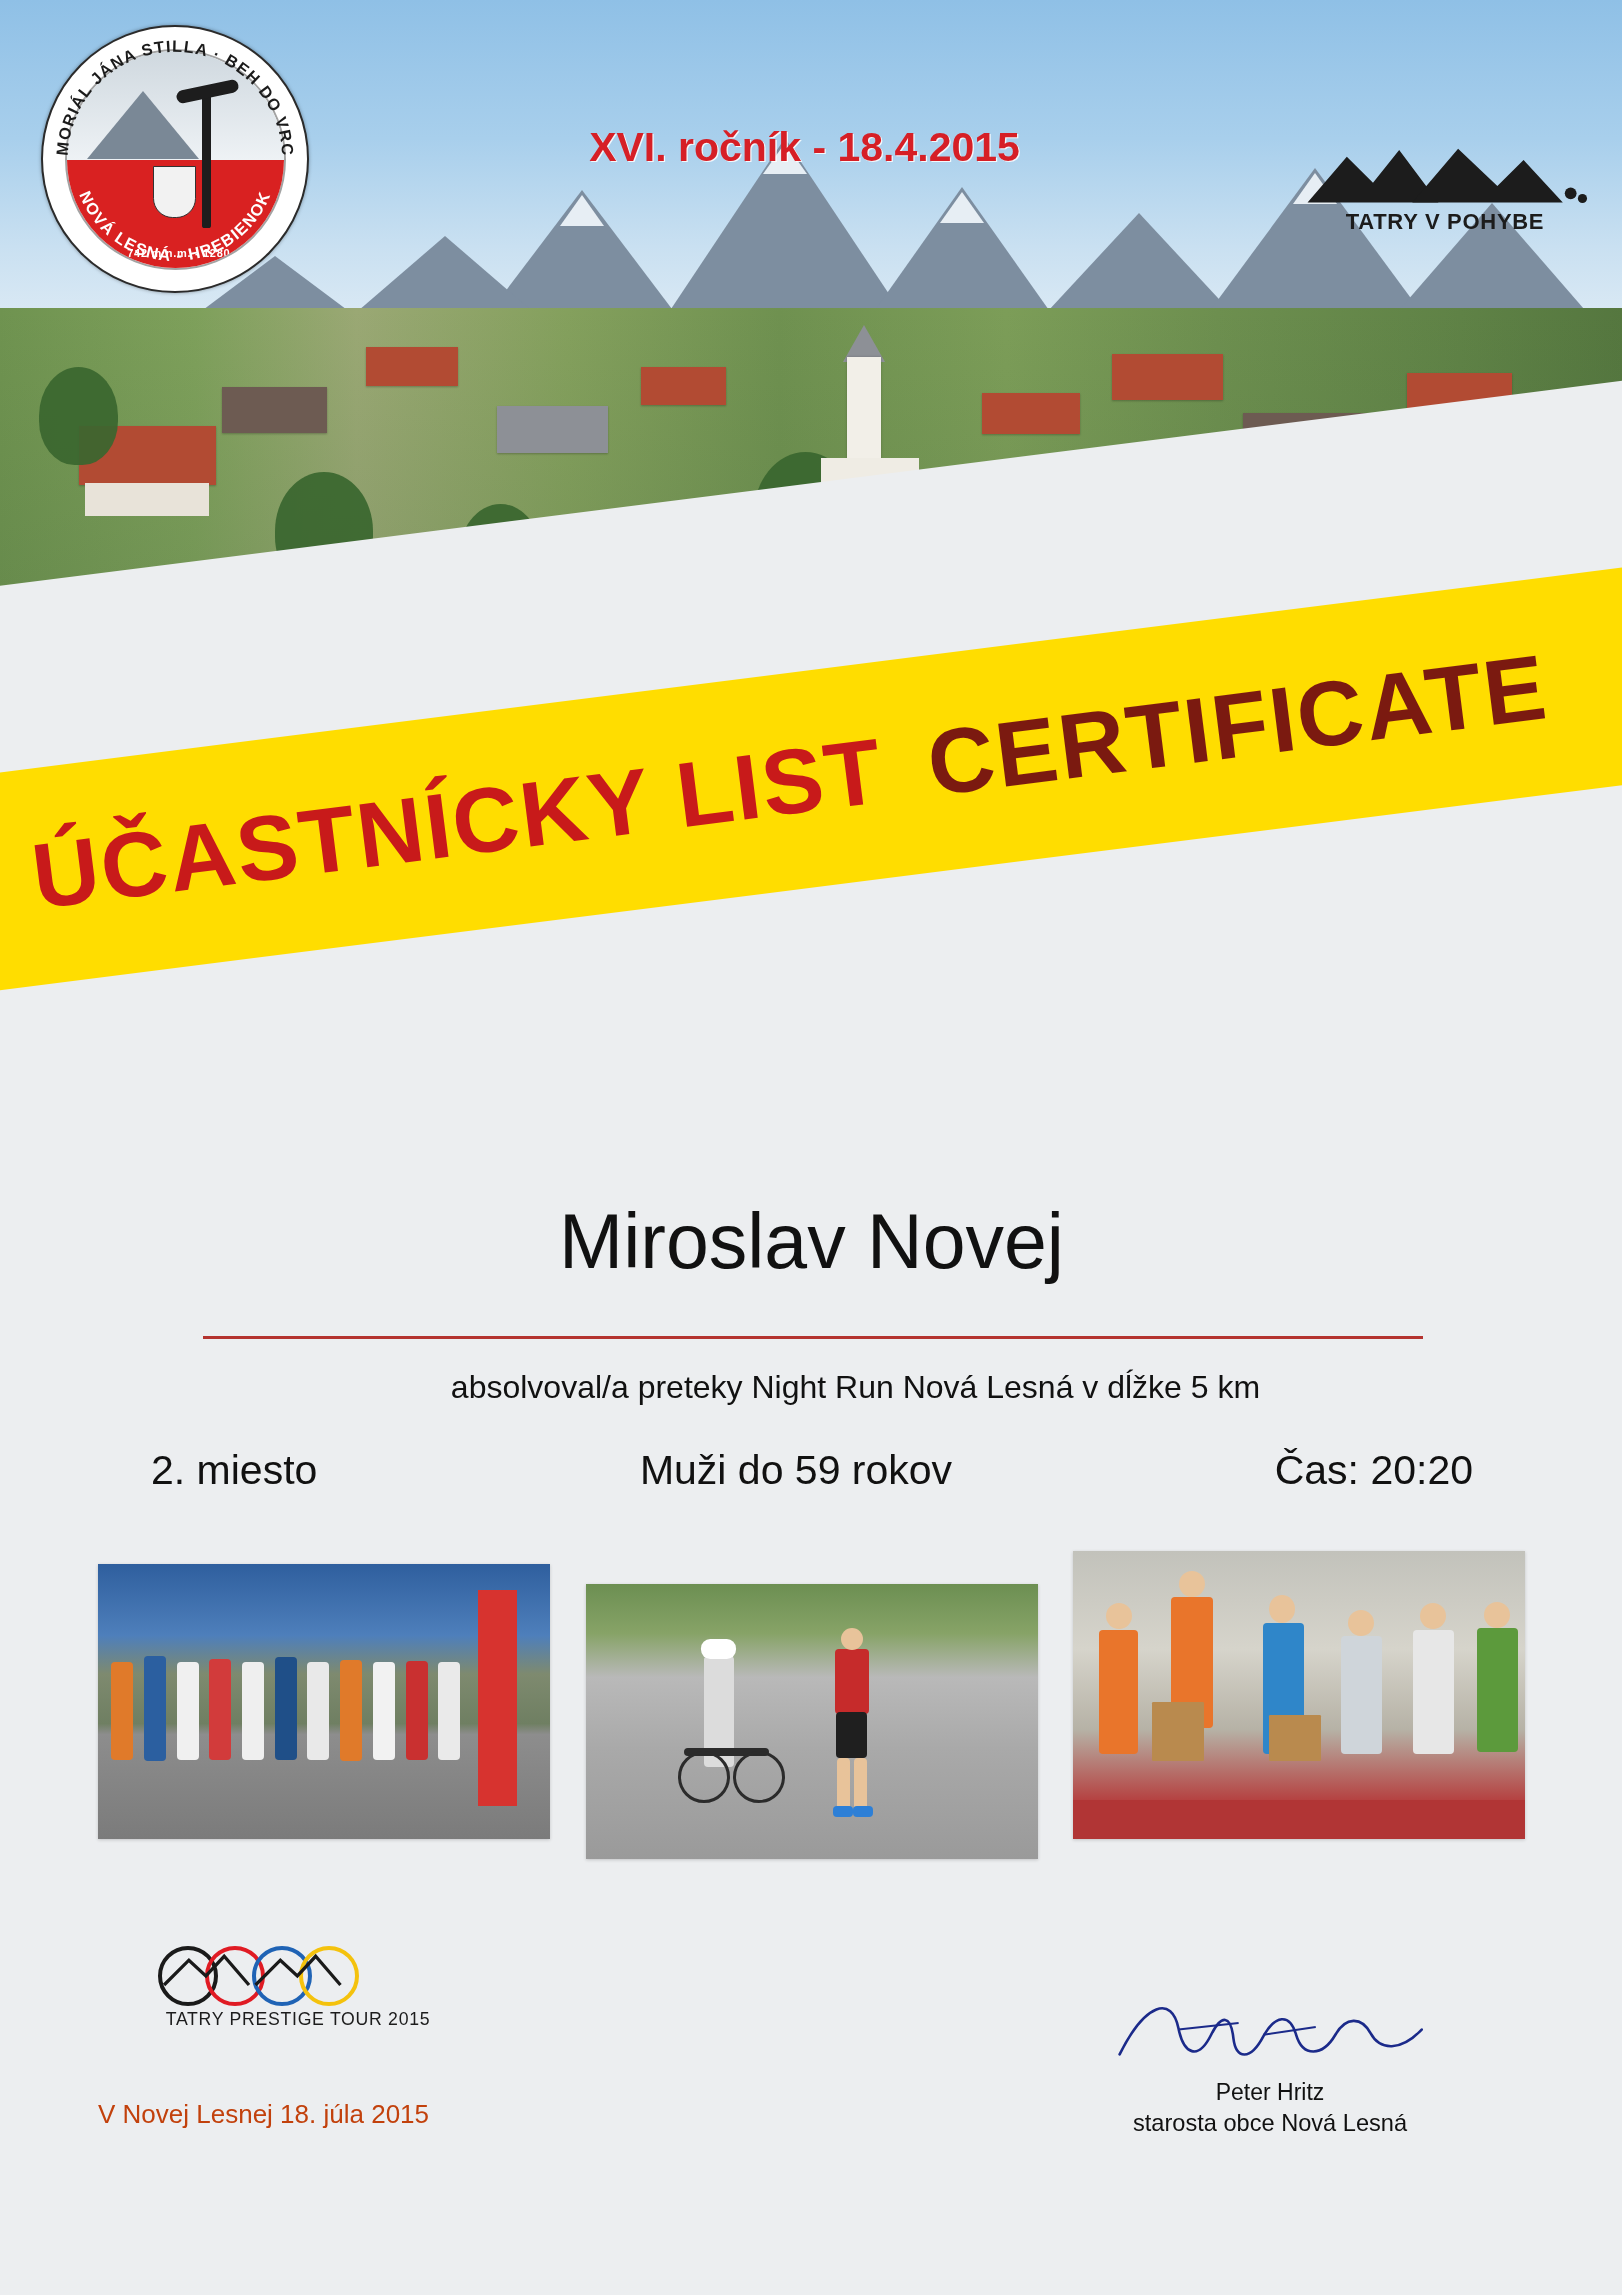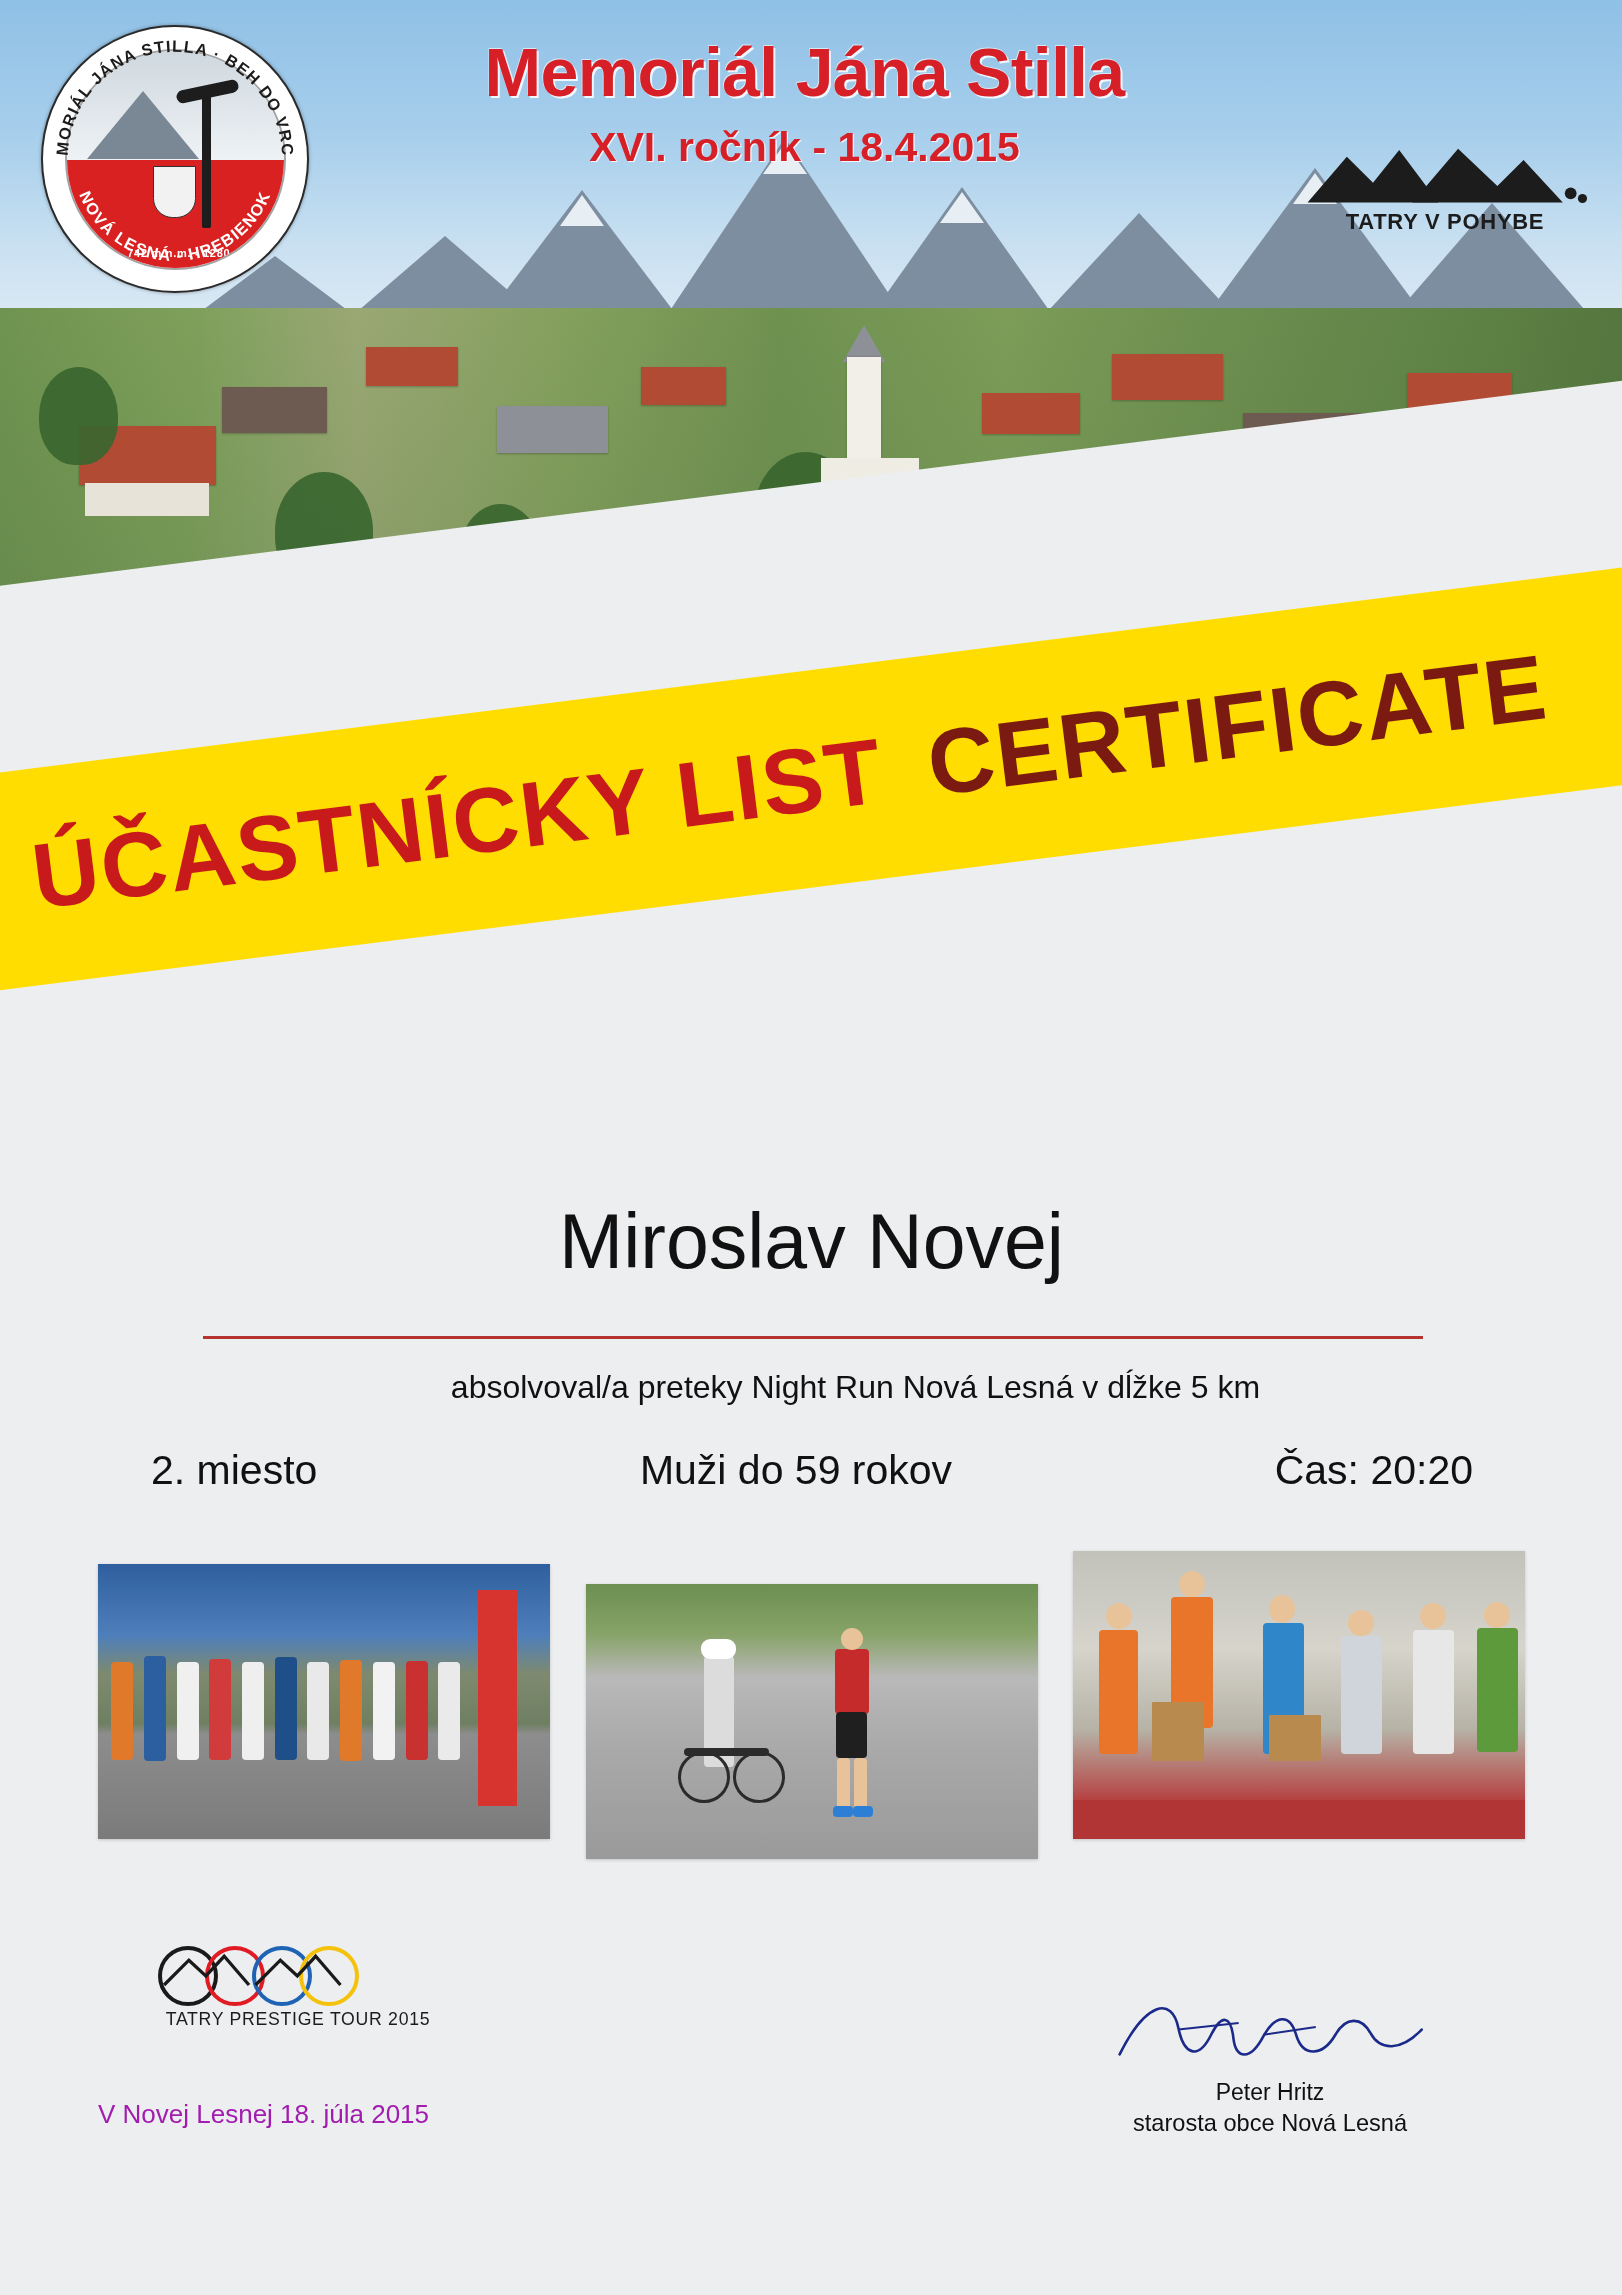--- a/index.html
+++ b/index.html
@@ -586,7 +586,6 @@
     </svg>
   </div>
 
-  <div class="title-main">Memoriál Jána Stilla</div>
   <div class="title-sub">XVI. ročník - 18.4.2015</div>
 
 

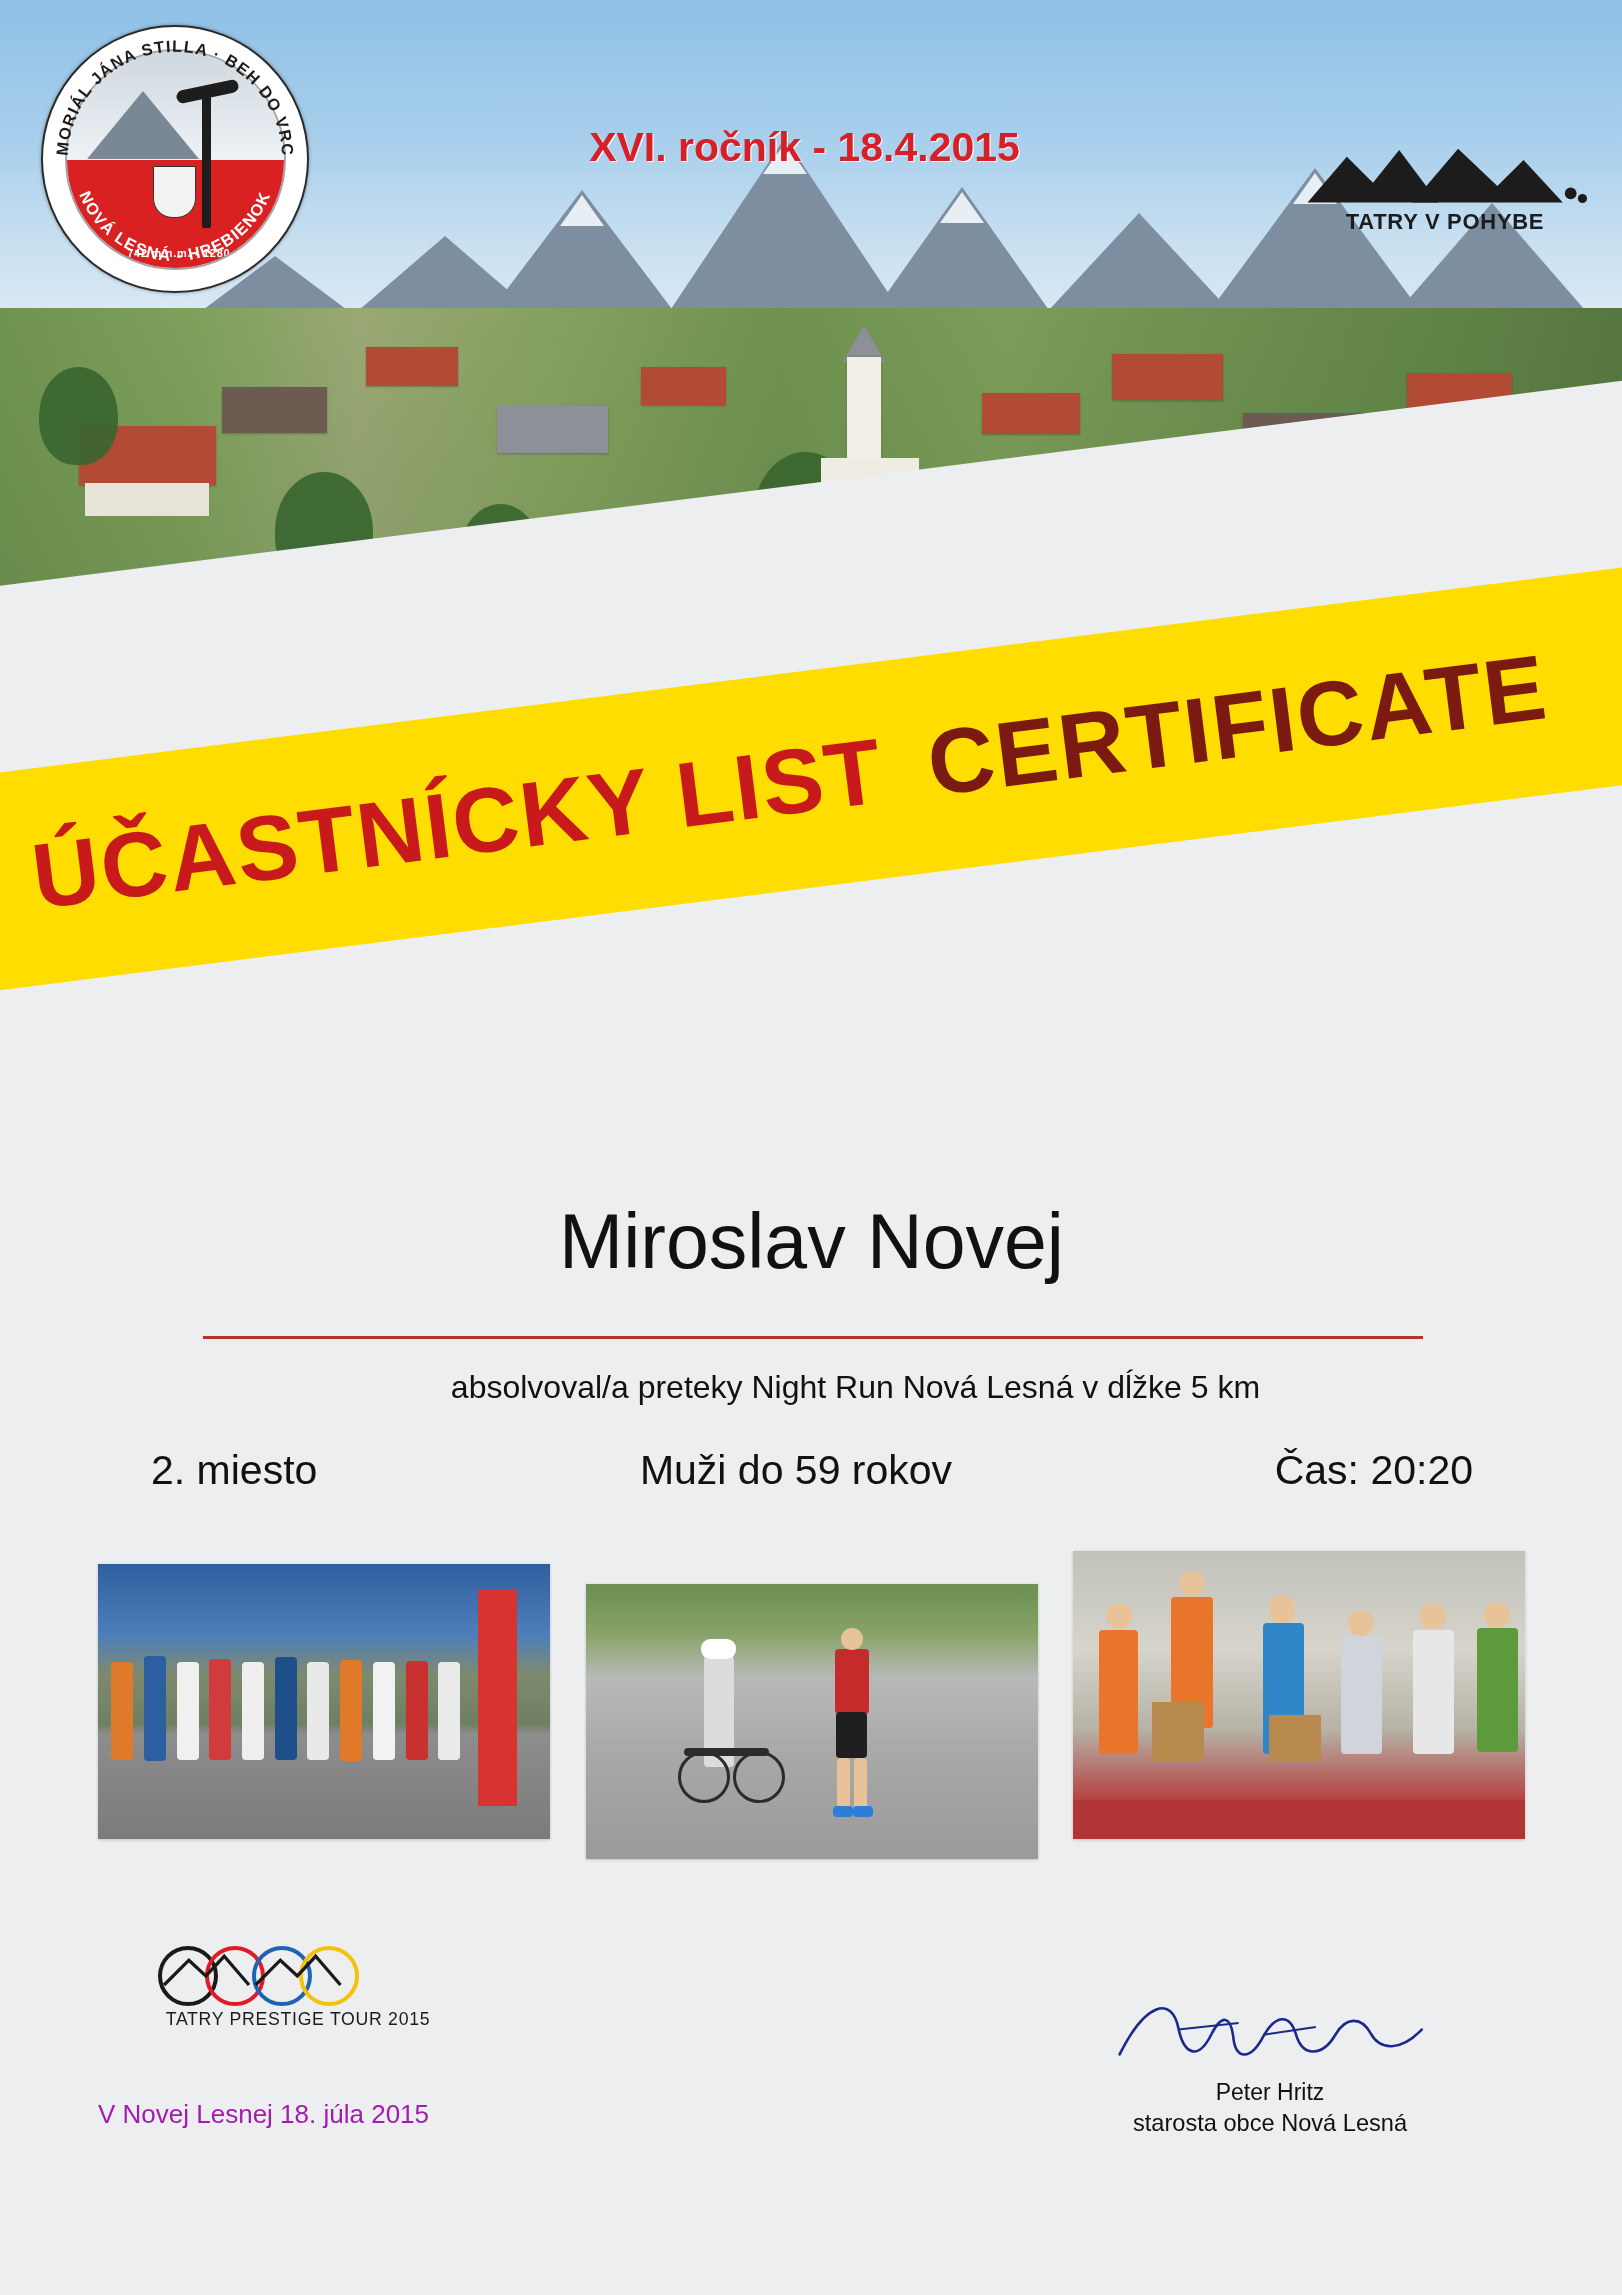--- a/index.html
+++ b/index.html
@@ -482,7 +482,7 @@
     left: 98px;
     top: 2099px;
     font-size: 26px;
-    color: #a21caf;
+    color: #c2410c;
   }
   .signature-block {
     position: absolute;

